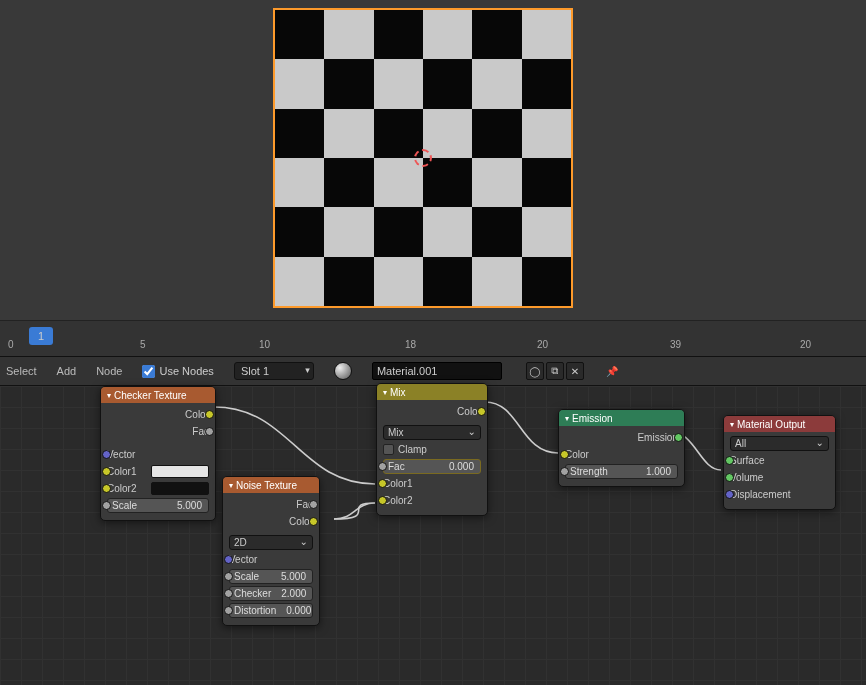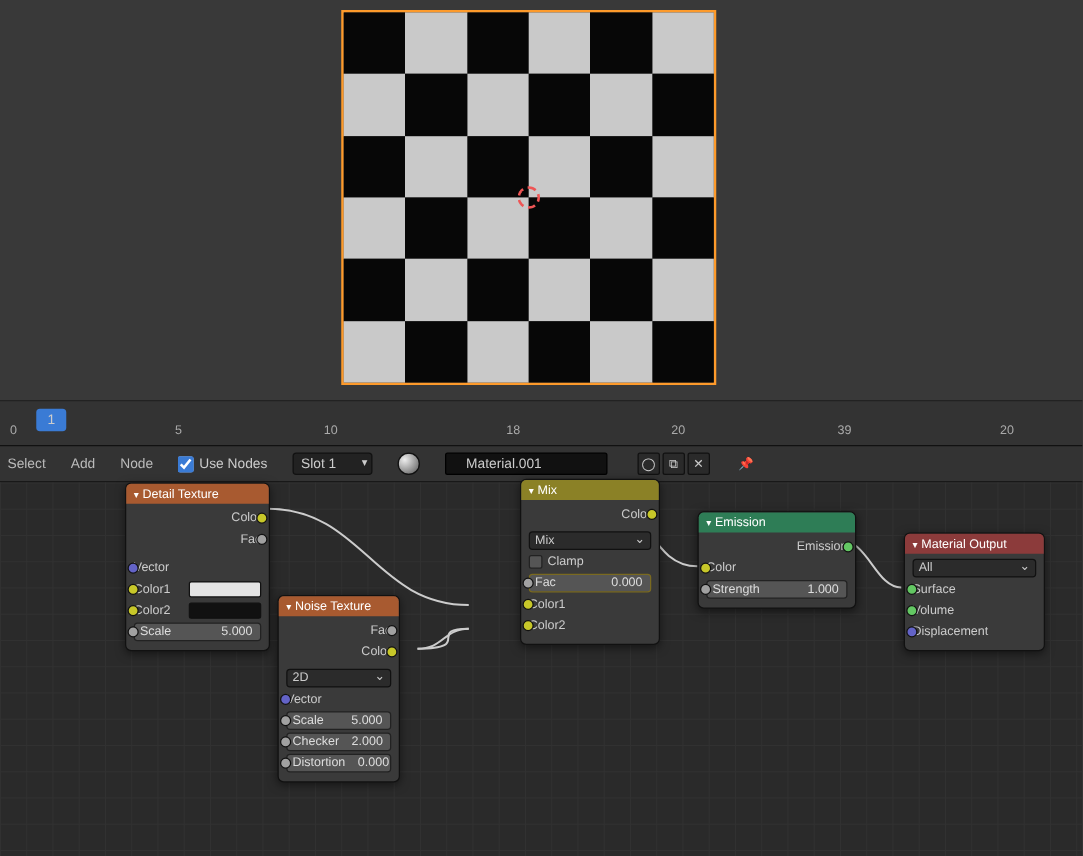--- a/index.html
+++ b/index.html
@@ -132,7 +132,7 @@
     <input type="checkbox" checked="" style="">
     <span>Use Nodes</span>
   </label>
-  <span class="dropdown" style="width:64px">Slot 1</span>
+  <span class="dropdown" style="width:80px">Slot 1</span>
   <span class="icon-sphere"></span>
   <span class="matname">Material.001</span>
   <div class="hicons">

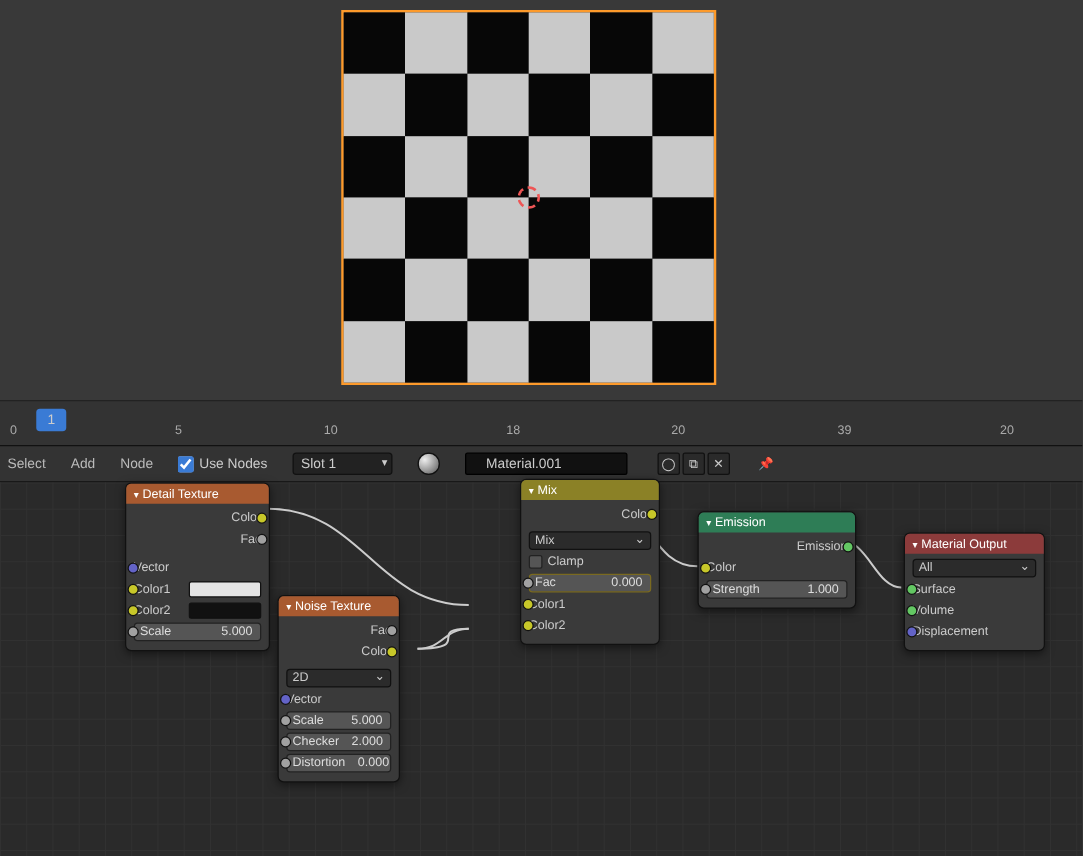--- a/index.html
+++ b/index.html
@@ -26,7 +26,7 @@
   .dropdown { background:#222; border:1px solid #111; border-radius:3px; padding:2px 16px 2px 6px; position:relative; color:#ccc; }
   .dropdown:after { content:"▾"; position:absolute; right:3px; font-size:9px; }
   .icon-sphere { width:18px; height:18px; border-radius:50%; background:radial-gradient(circle at 30% 30%, #eee, #555); border:1px solid #111; display:inline-block; vertical-align:middle;}
-  .matname { background:#111; border:1px solid #000; border-radius:2px; padding:2px 16px; width:130px; }
+  .matname { background:#111; border:1px solid #000; border-radius:2px; padding:2px 4px; width:130px; }
   .hicons { display:flex; gap:2px; margin-left:4px; }
   .hicon { width:18px;height:18px; background:#2a2a2a; border:1px solid #111; border-radius:2px; display:flex; align-items:center; justify-content:center; font-size:10px; }
   

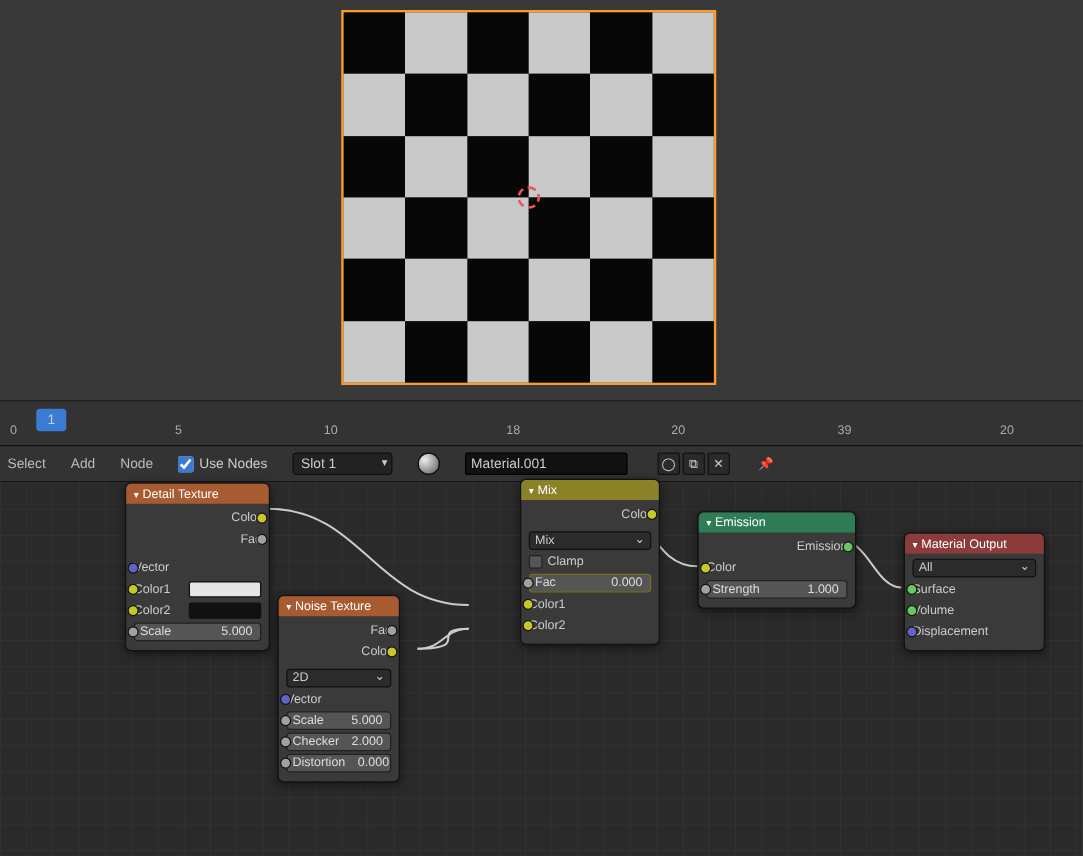--- a/index.html
+++ b/index.html
@@ -154,7 +154,7 @@
   </svg>
 
   <div class="node" style="left:100px; top:0px; width:116px;">
-    <div class="node-header hdr-orange">Detail Texture</div>
+    <div class="node-header hdr-orange">Checker Texture</div>
     <div class="node-body">
       <div class="row right">
           <span>Color</span>

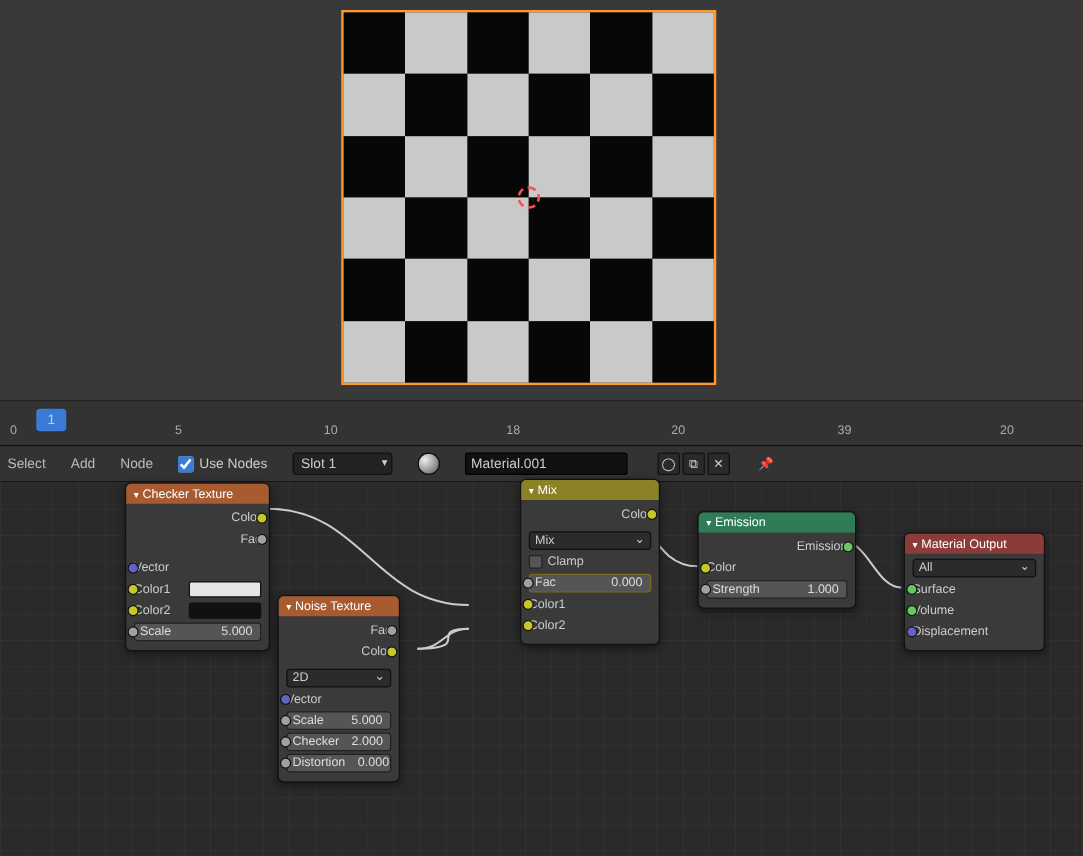--- a/index.html
+++ b/index.html
@@ -232,7 +232,7 @@
     </div>
   </div>
 
-  <div class="node" style="left:376px; top:-3px; width:112px;margin-left:40px;">
+  <div class="node" style="left:376px; top:-3px; width:112px;">
     <div class="node-header hdr-yellow">Mix</div>
     <div class="node-body">
       <div class="row right">

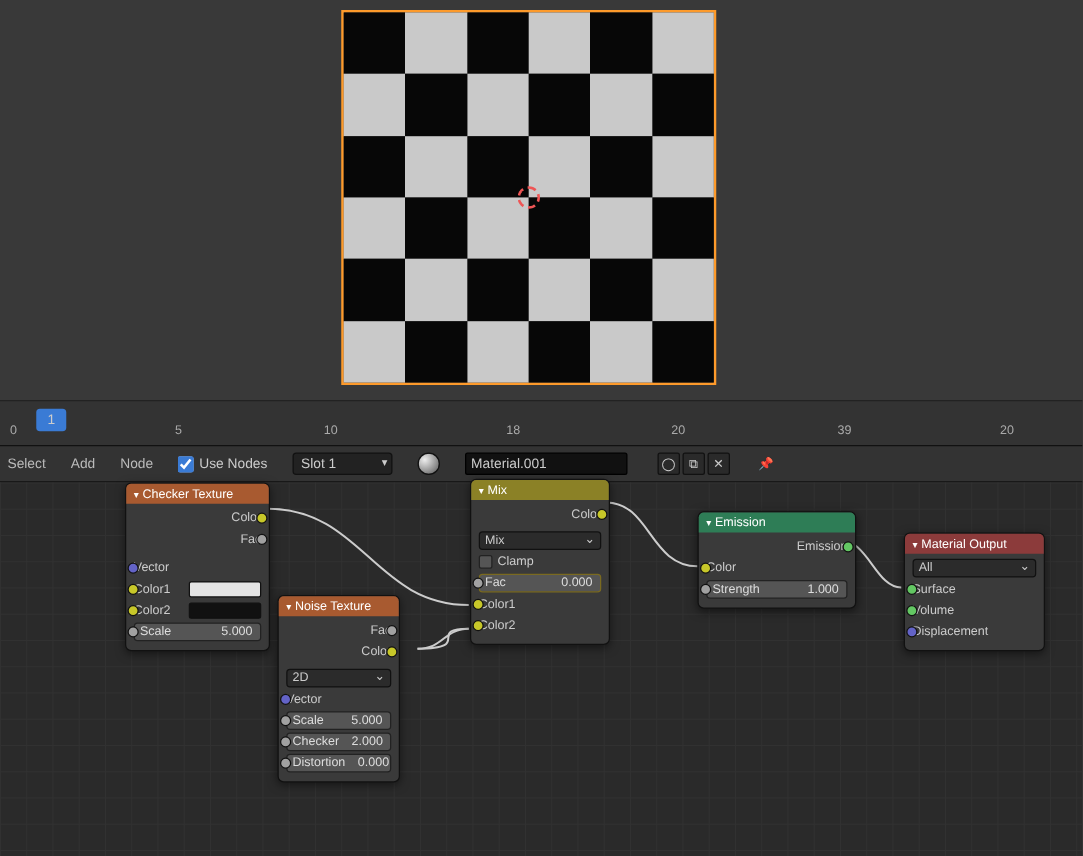--- a/index.html
+++ b/index.html
@@ -285,7 +285,7 @@
     </div>
   </div>
 
-  <div class="node" style="left:723px; top:40px; width:113px;">
+  <div class="node" style="left:723px; top:29px; width:113px;">
     <div class="node-header hdr-red">Material Output</div>
     <div class="node-body">
       <div class="row">

